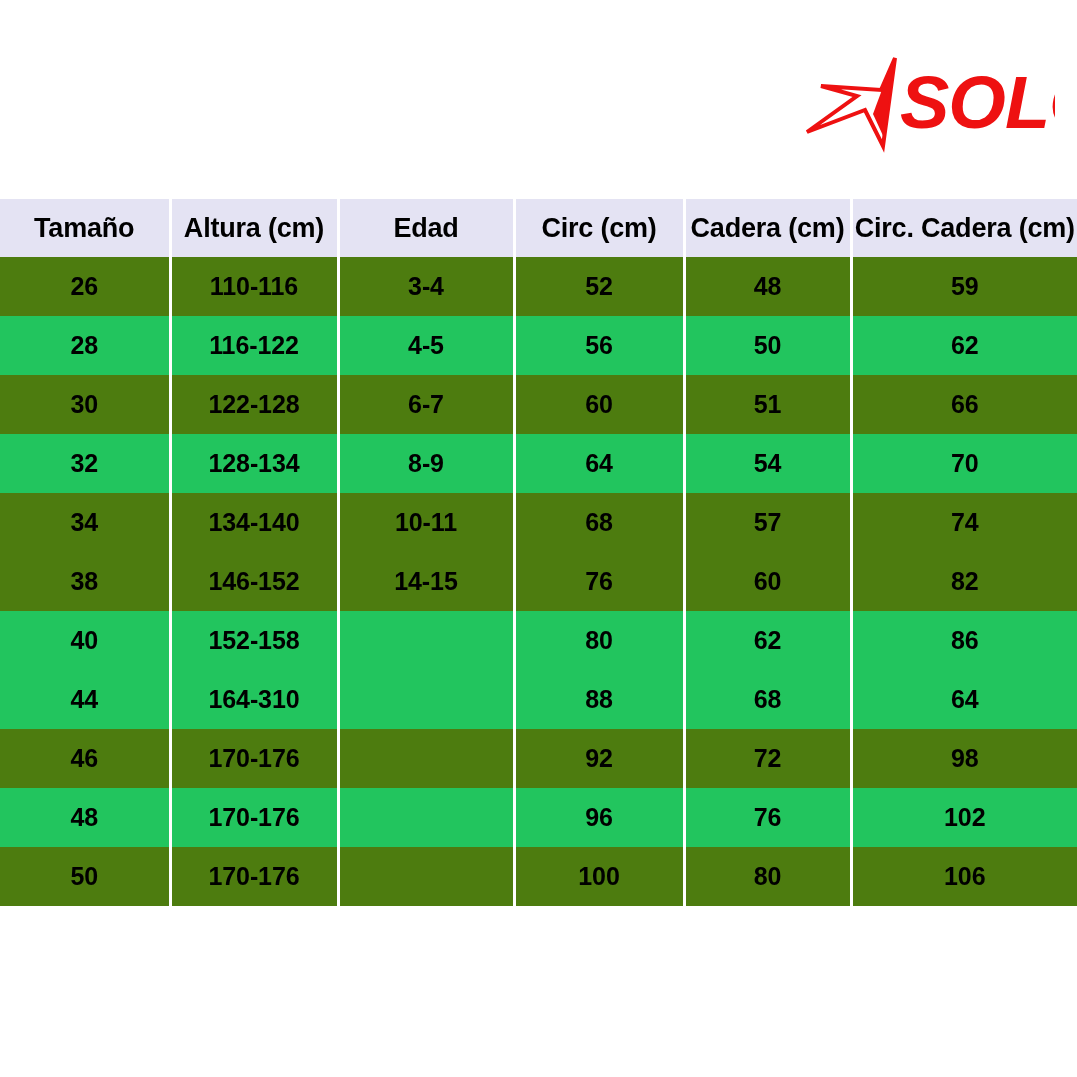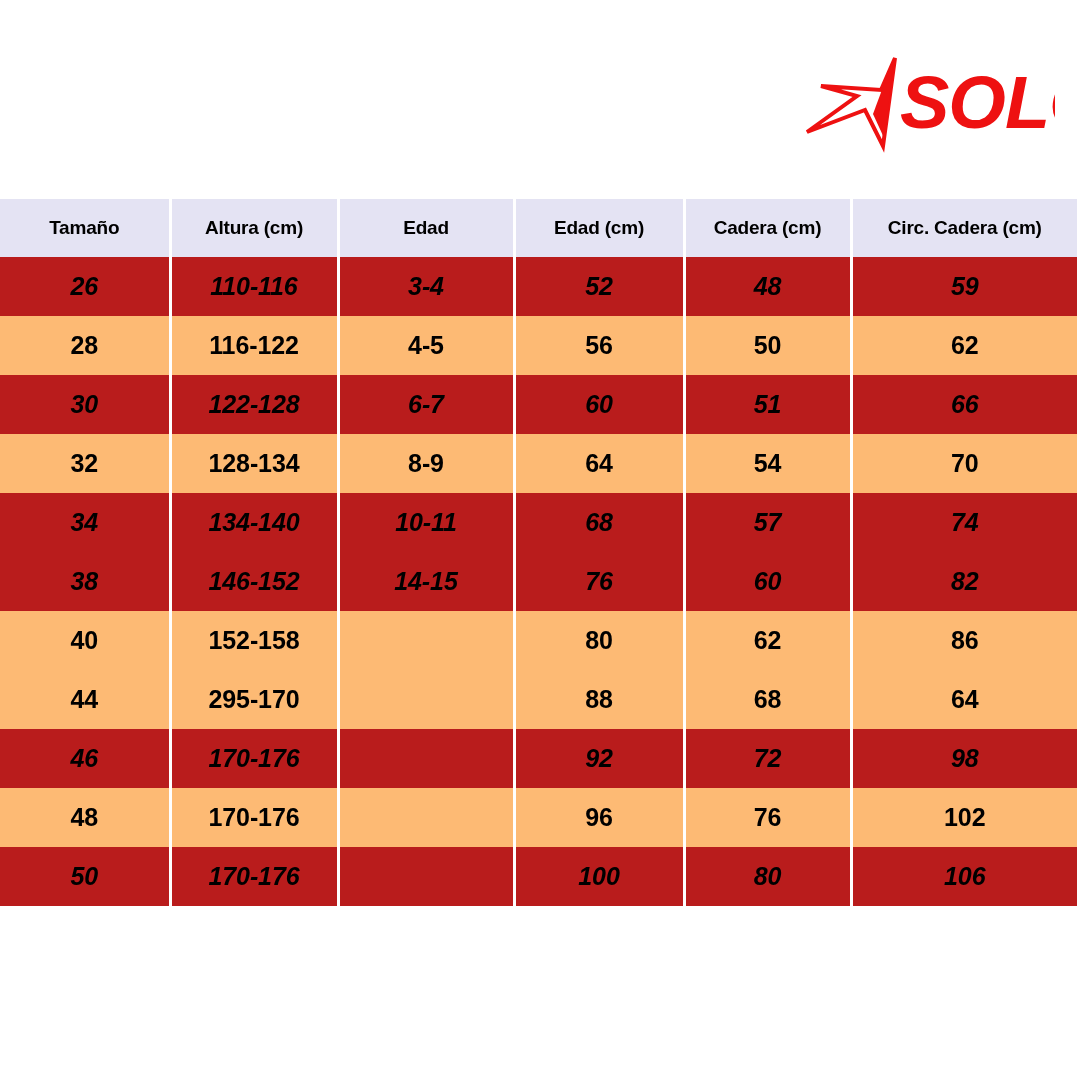--- a/index.html
+++ b/index.html
@@ -65,7 +65,7 @@
   table.size-table thead th {
     height: 58px;
     background: #e4e3f3;
-    font-size: 19px;
+    font-size: 27px;
     font-weight: bold;
     letter-spacing: -0.2px;
   }

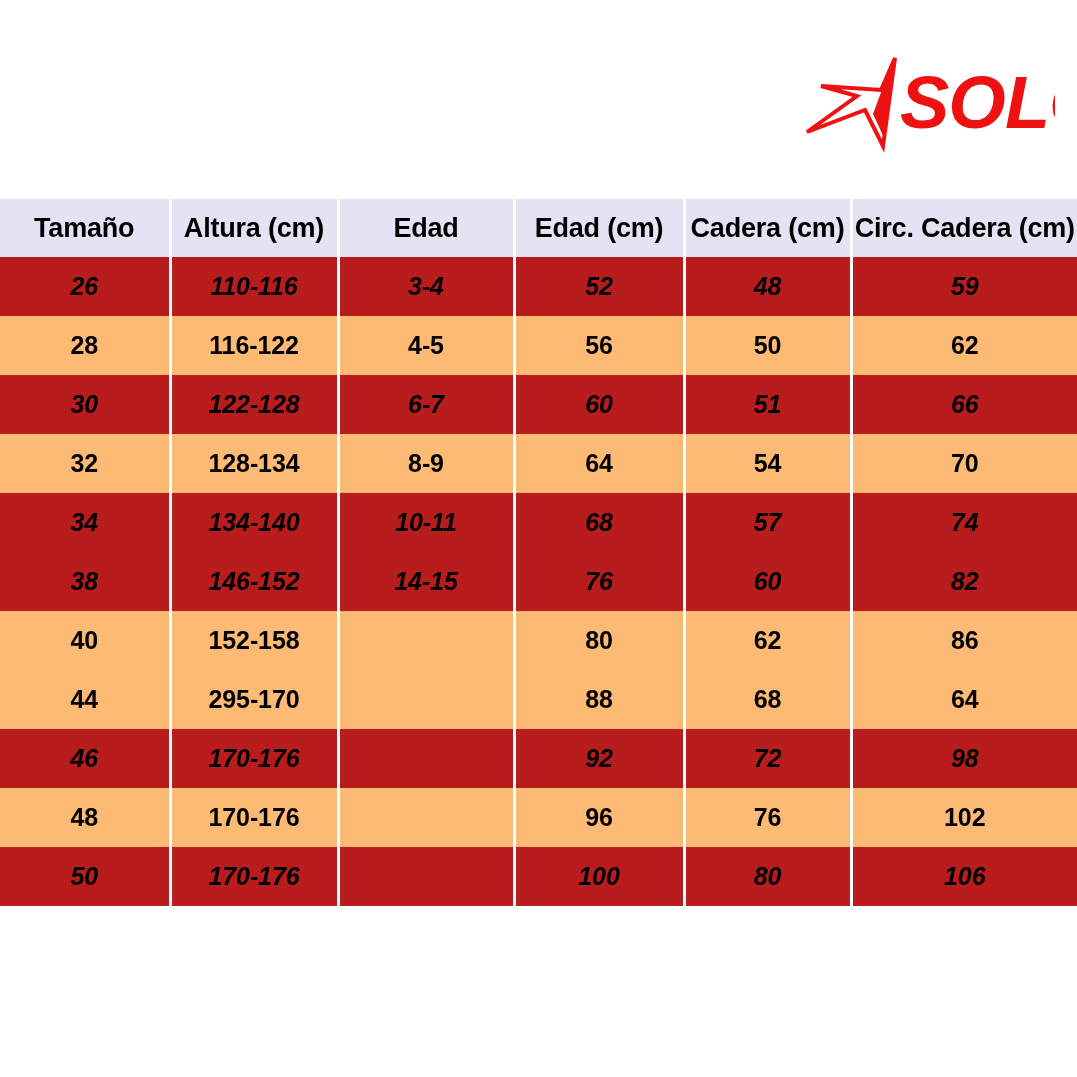--- a/index.html
+++ b/index.html
@@ -117,7 +117,7 @@
           <th>Tamaño</th>
           <th>Altura (cm)</th>
           <th>Edad</th>
-          <th>Edad (cm)</th>
+          <th>Circ (cm)</th>
           <th>Cadera (cm)</th>
           <th>Circ. Cadera (cm)</th>
         </tr>

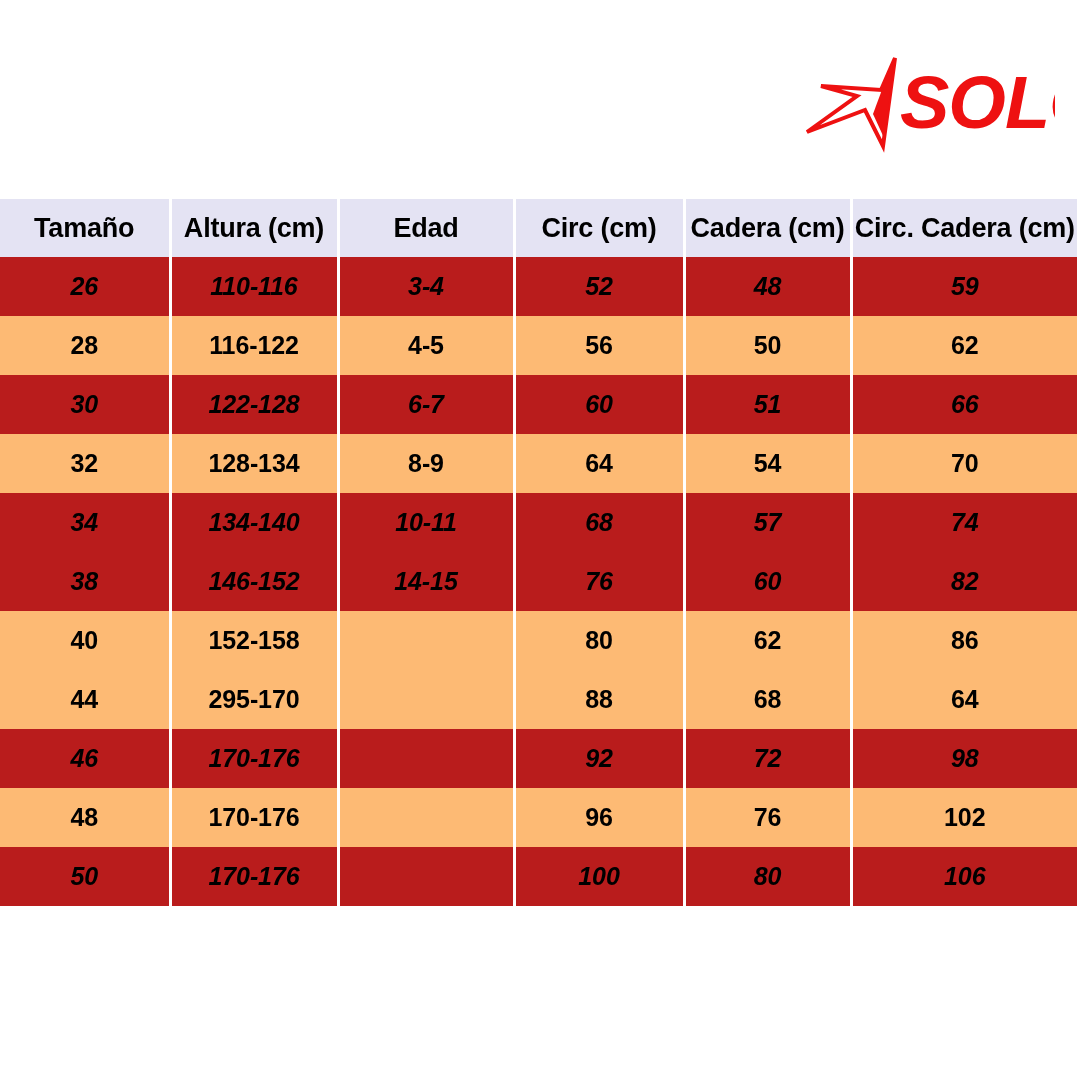--- a/index.html
+++ b/index.html
@@ -76,8 +76,7 @@
     letter-spacing: -0.1px;
   }
   table.size-table tbody tr.odd td {
-    background: #b91c1c;
-    font-style: italic;
+    background: #4d7c0f;
   }
   table.size-table tbody tr.even td {
     background: #fdba74;

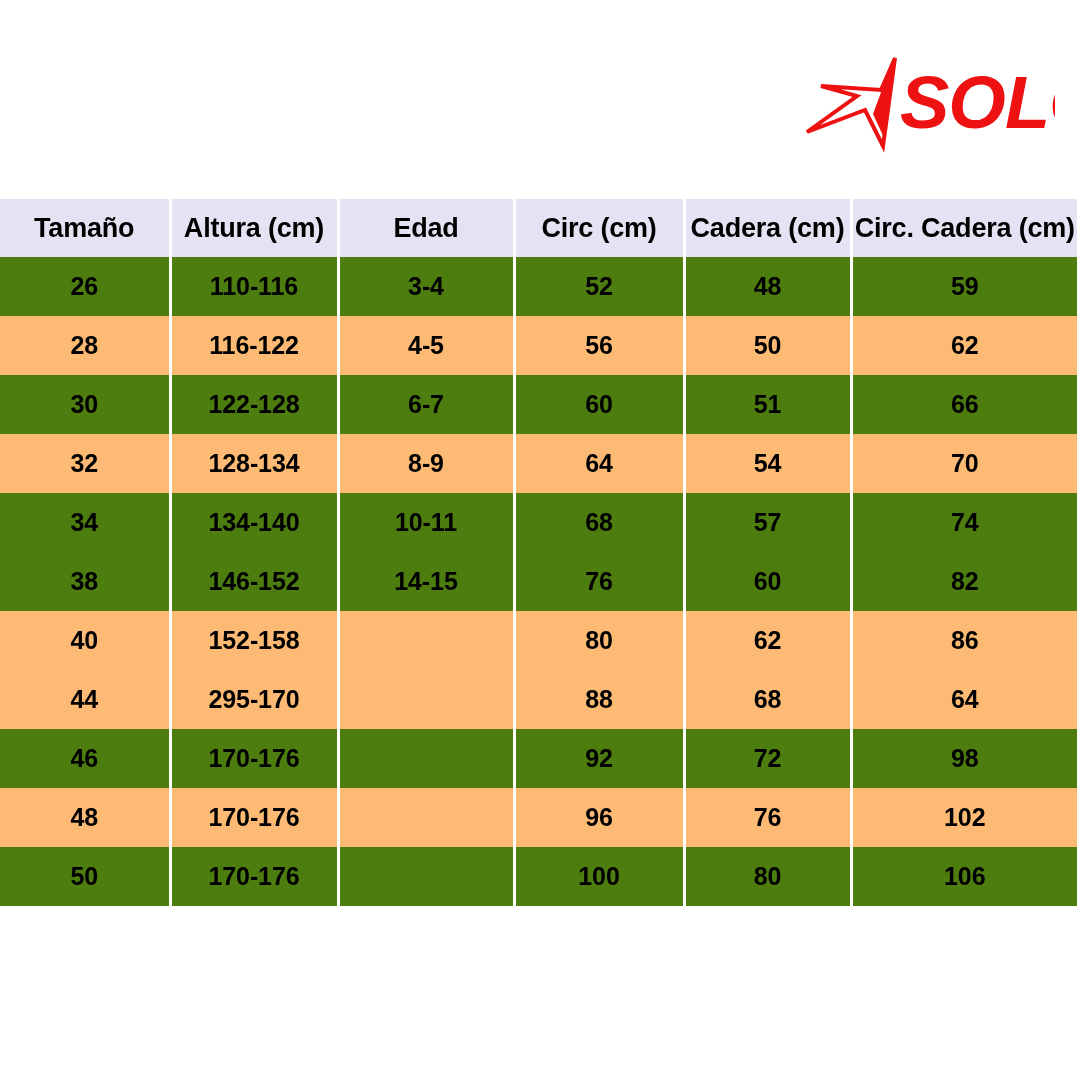--- a/index.html
+++ b/index.html
@@ -79,7 +79,7 @@
     background: #4d7c0f;
   }
   table.size-table tbody tr.even td {
-    background: #fdba74;
+    background: #22c55e;
   }
   
   table.size-table tbody td + td,

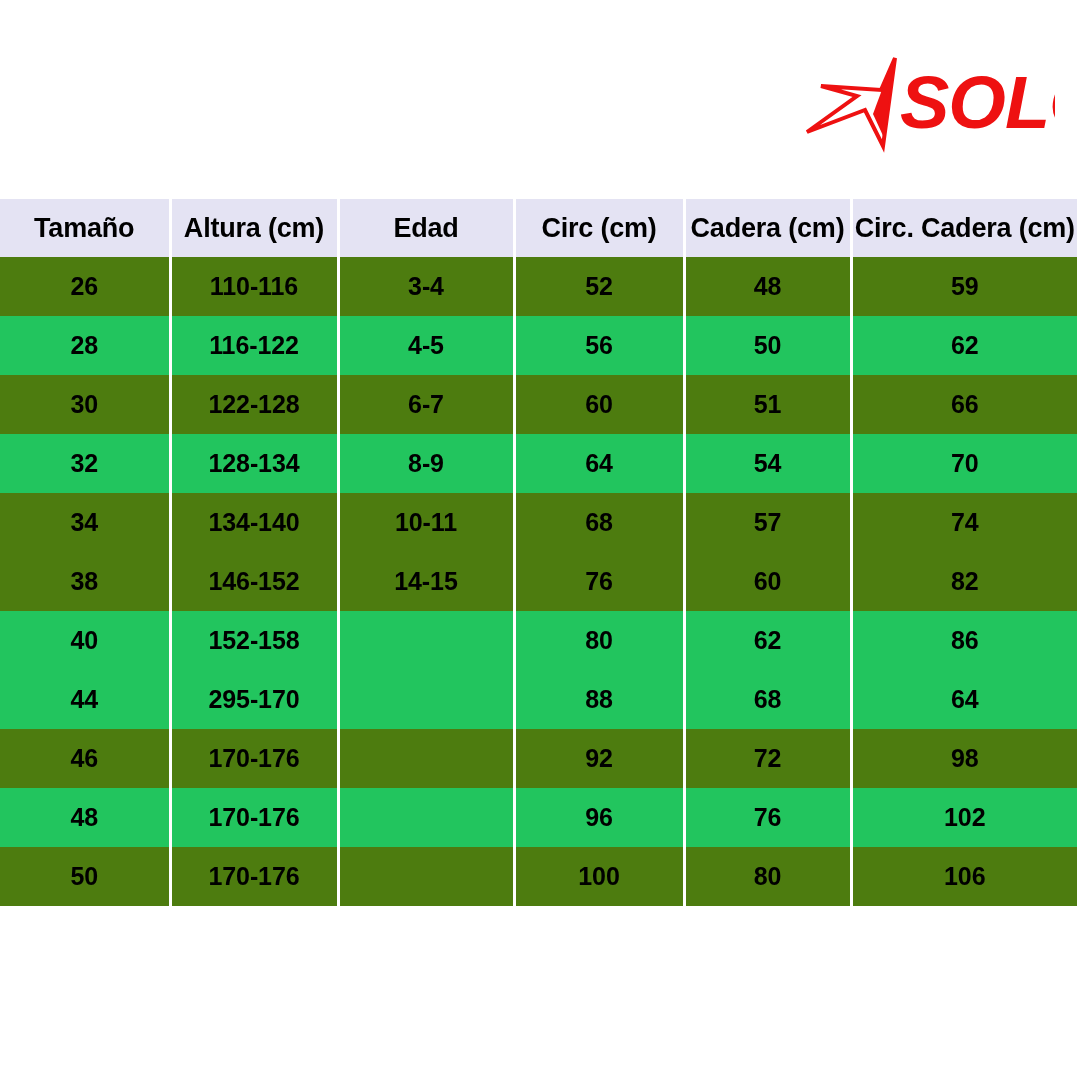--- a/index.html
+++ b/index.html
@@ -180,7 +180,7 @@
         </tr>
         <tr class="even">
           <td>44</td>
-          <td>295-170</td>
+          <td>164-310</td>
           <td></td>
           <td>88</td>
           <td>68</td>

